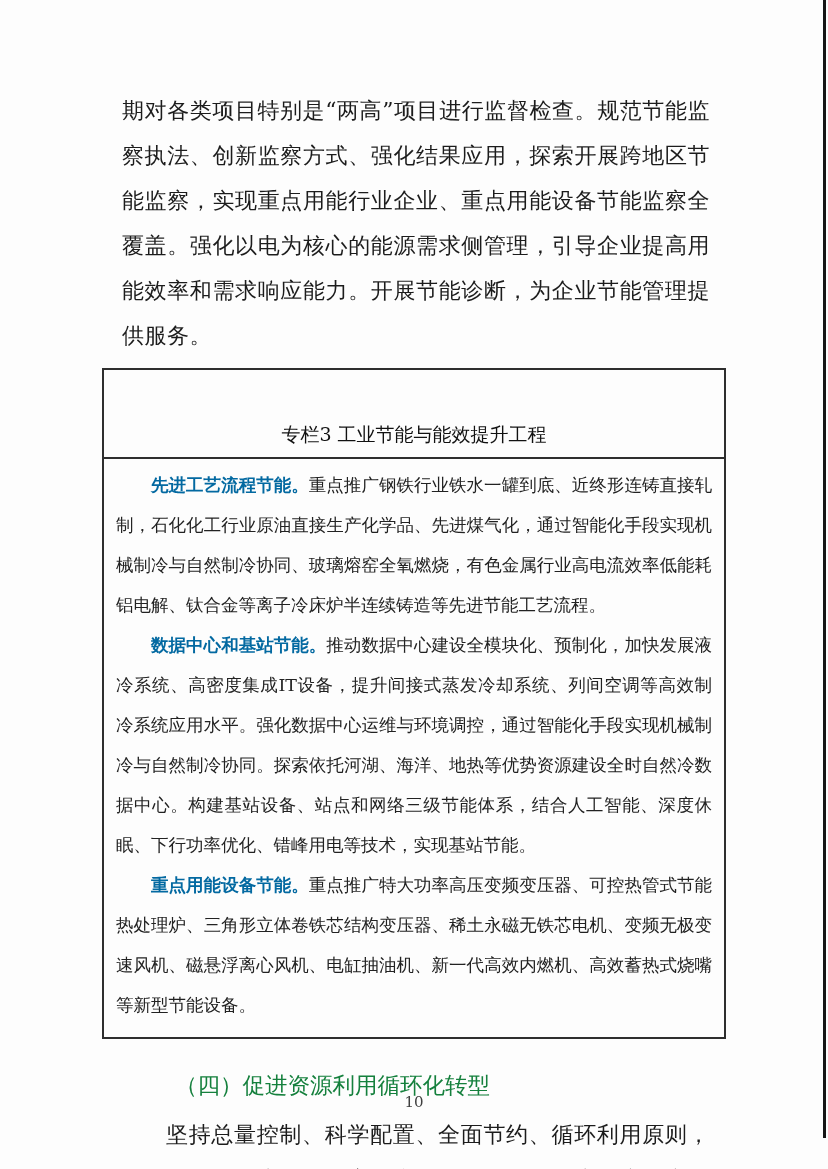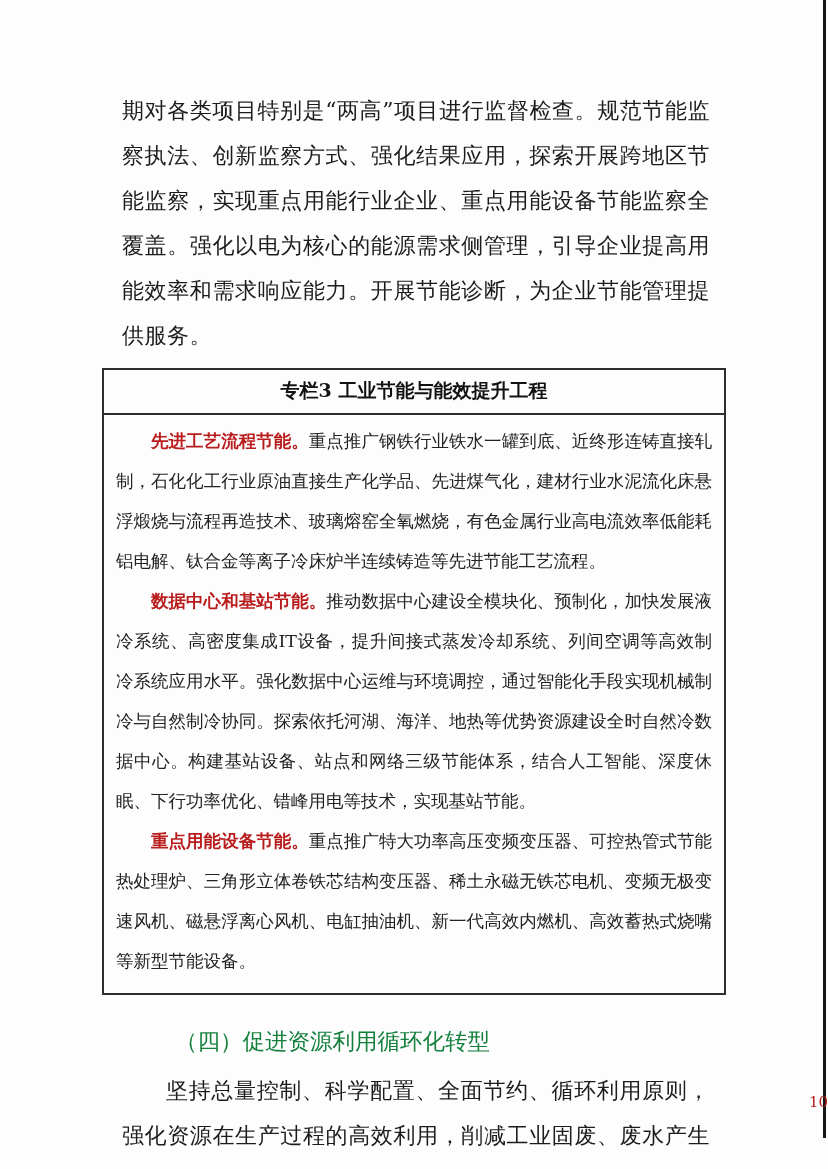--- a/index.html
+++ b/index.html
@@ -49,9 +49,10 @@
     border-bottom: 2px solid #2e2e2e;
     text-align: center;
     font-size: 19px;
-    font-weight: bold;
+    font-weight: normal;
     padding: 8px 0 9px 0;
     color: #111111;
+    margin-top: 44px;
   }
   .box-body {
     padding: 6px 12px 12px 12px;

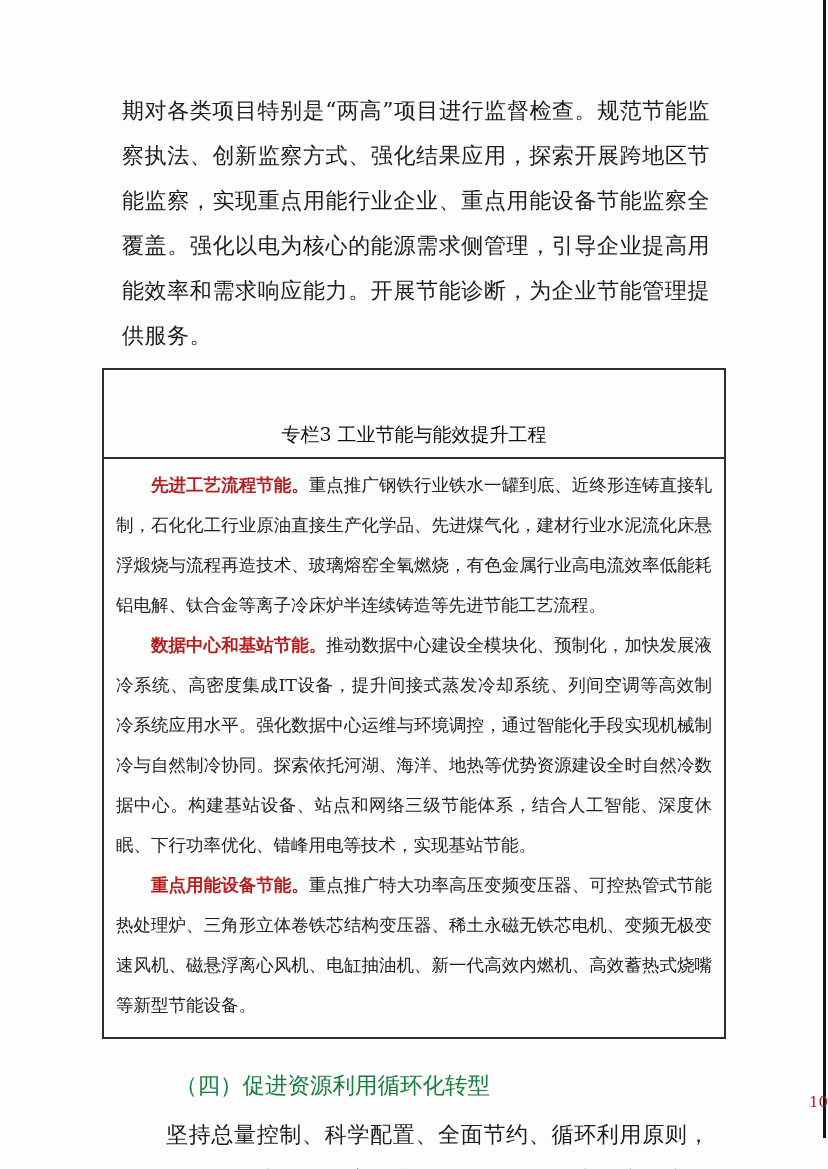--- a/index.html
+++ b/index.html
@@ -68,7 +68,7 @@
   }
   .box-para .para-label {
     font-weight: bold;
-    color: #b91c1c;
+    color: #0369a1;
   }
   .section-heading {
     margin: 24px 16px 0 20px;

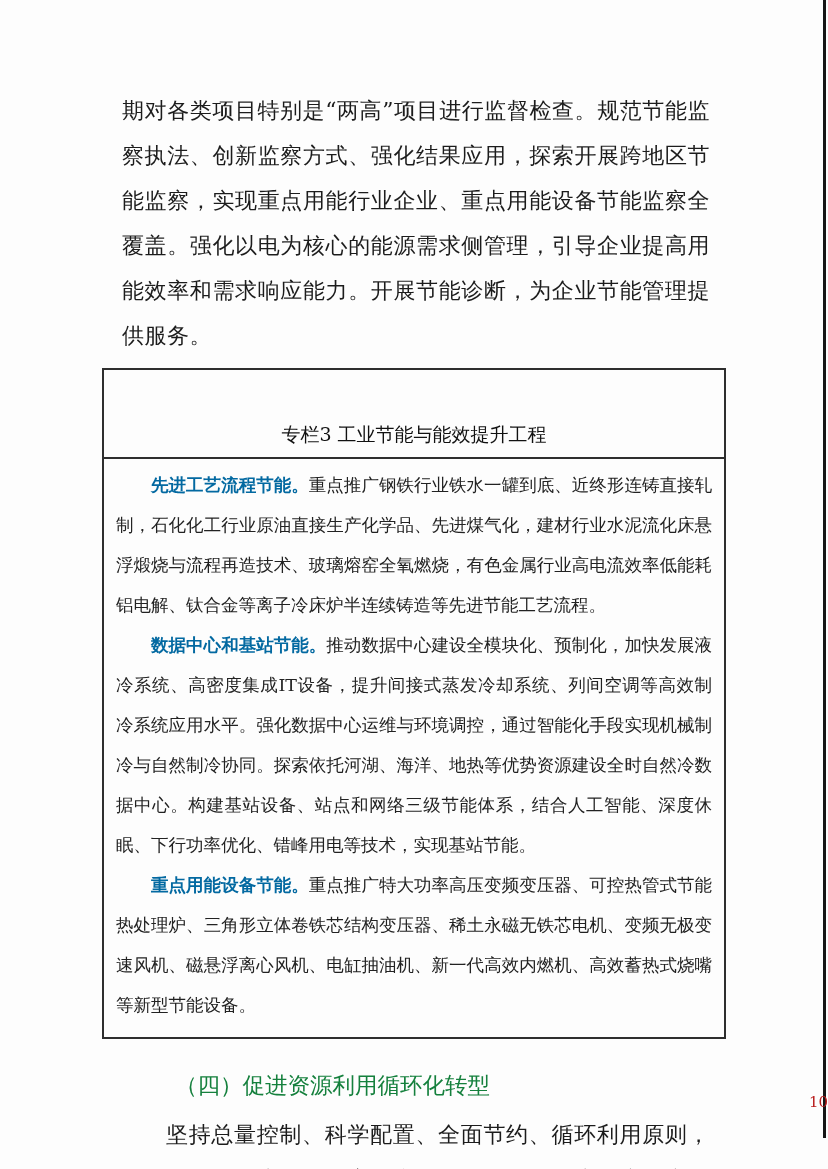--- a/index.html
+++ b/index.html
@@ -112,7 +112,7 @@
       <div class="box-header">专栏3 工业节能与能效提升工程</div>
       <div class="box-body">
 
-        <p class="box-para"><span class="para-label">先进工艺流程节能。</span><span>重点推广钢铁行业铁水一罐到底、近终形连铸直接轧制，石化化工行业原油直接生产化学品、先进煤气化，建材行业水泥流化床悬浮煅烧与流程再造技术、玻璃熔窑全氧燃烧，有色金属行业高电流效率低能耗铝电解、钛合金等离子冷床炉半连续铸造等先进节能工艺流程。</span></p>
+        <p class="box-para"><span class="para-label">先进工艺流程节能。</span><span>重点推广钢铁行业铁水一罐到底、近终形连铸直接轧制，石化化工行业原油直接生产化学品、先进煤气化，通过智能化手段实现机械制冷与自然制冷协同、玻璃熔窑全氧燃烧，有色金属行业高电流效率低能耗铝电解、钛合金等离子冷床炉半连续铸造等先进节能工艺流程。</span></p>
 
         <p class="box-para"><span class="para-label">数据中心和基站节能。</span><span>推动数据中心建设全模块化、预制化，加快发展液冷系统、高密度集成IT设备，提升间接式蒸发冷却系统、列间空调等高效制冷系统应用水平。强化数据中心运维与环境调控，通过智能化手段实现机械制冷与自然制冷协同。探索依托河湖、海洋、地热等优势资源建设全时自然冷数据中心。构建基站设备、站点和网络三级节能体系，结合人工智能、深度休眠、下行功率优化、错峰用电等技术，实现基站节能。</span></p>
 

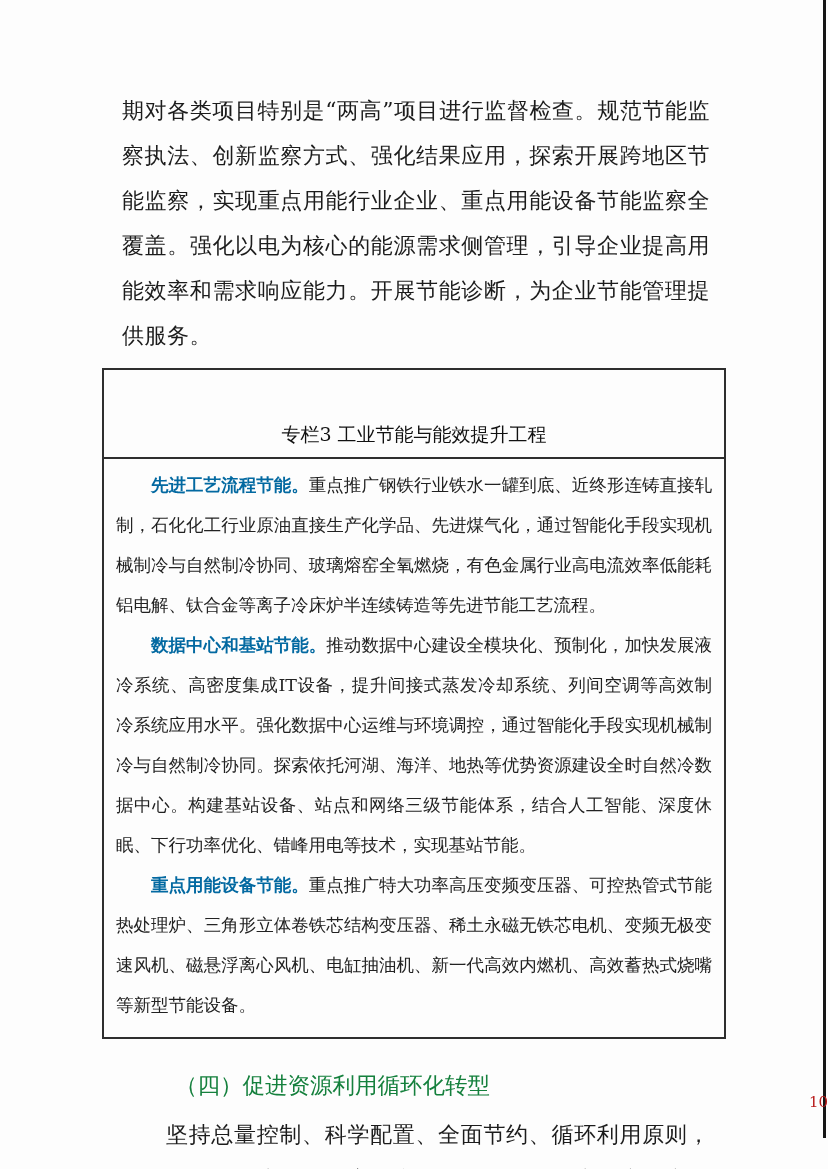--- a/index.html
+++ b/index.html
@@ -92,9 +92,9 @@
     bottom: 58px;
     left: 0;
     width: 100%;
-    text-align: right;
+    text-align: center;
     font-size: 15px;
-    color: #b91c1c;
+    color: #404040;
   }
 </style>
 </head>

